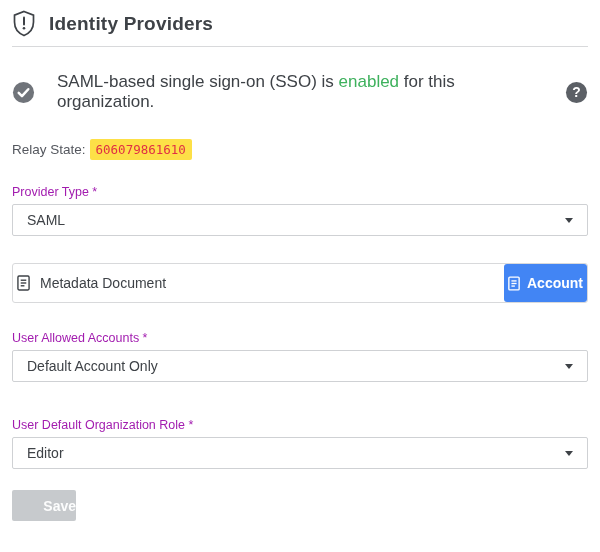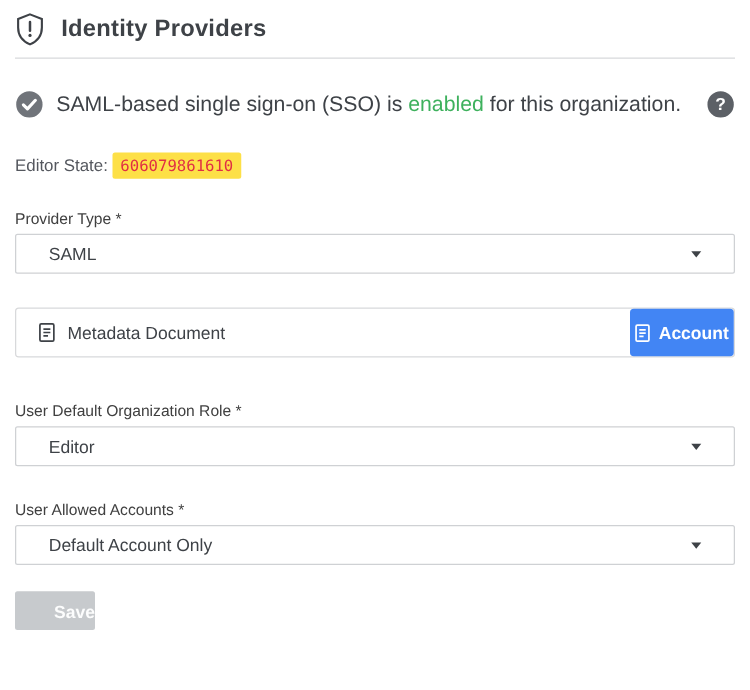--- a/index.html
+++ b/index.html
@@ -23,7 +23,7 @@
 
   
   .status-row {
-    display: flex; align-items: center; gap: 10px;
+    display: flex; align-items: center; gap: 22px;
     margin-top: 25px;
   }
   .status-text { font-size: 17px; color: #3e4247; }

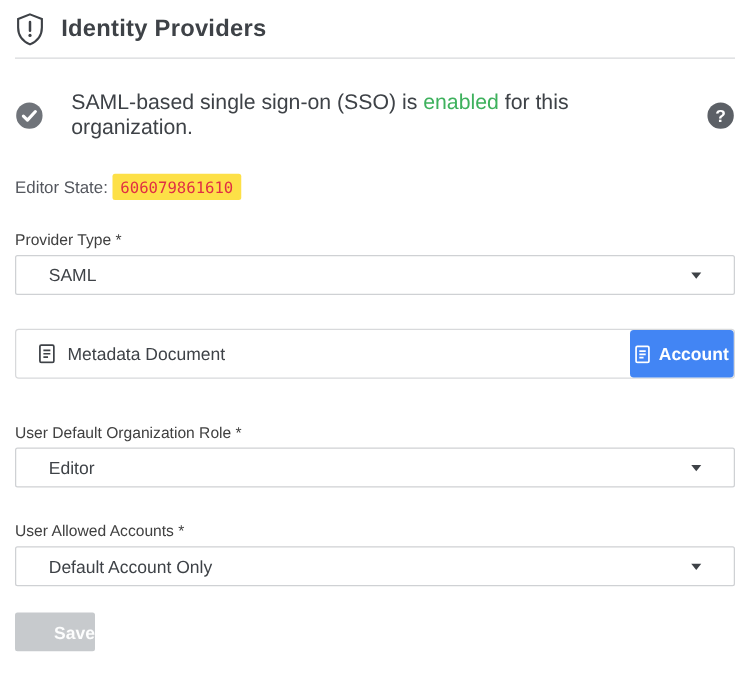--- a/index.html
+++ b/index.html
@@ -157,7 +157,7 @@
 
   
   <div class="relay">
-    <span>Editor State:</span><code>606079861610</code>
+    <span>Relay State:</span><code>606079861610</code>
   </div>
 
   

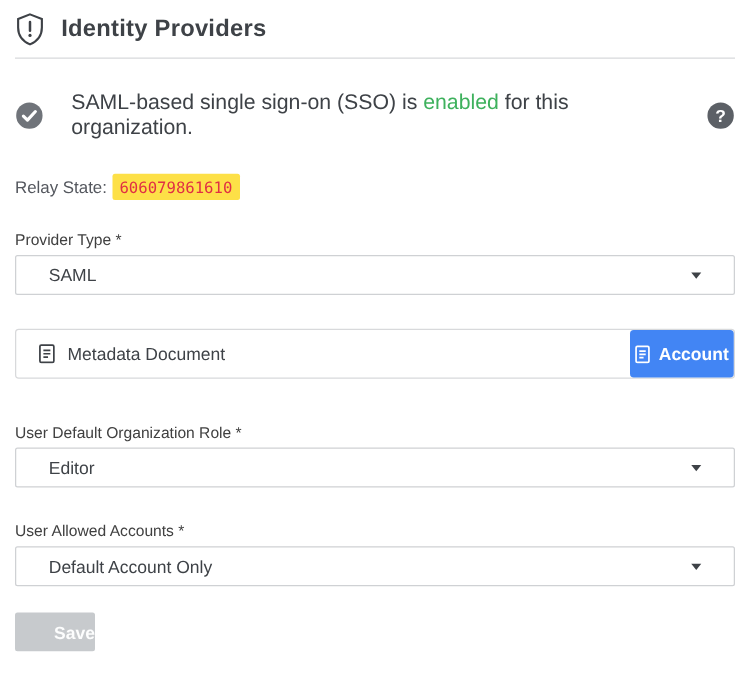--- a/index.html
+++ b/index.html
@@ -59,7 +59,7 @@
   .field-label {
     display: block;
     font-size: 12.5px;
-    color: #404040;
+    color: #a21caf;
     margin-bottom: 5px;
   }
   .select {

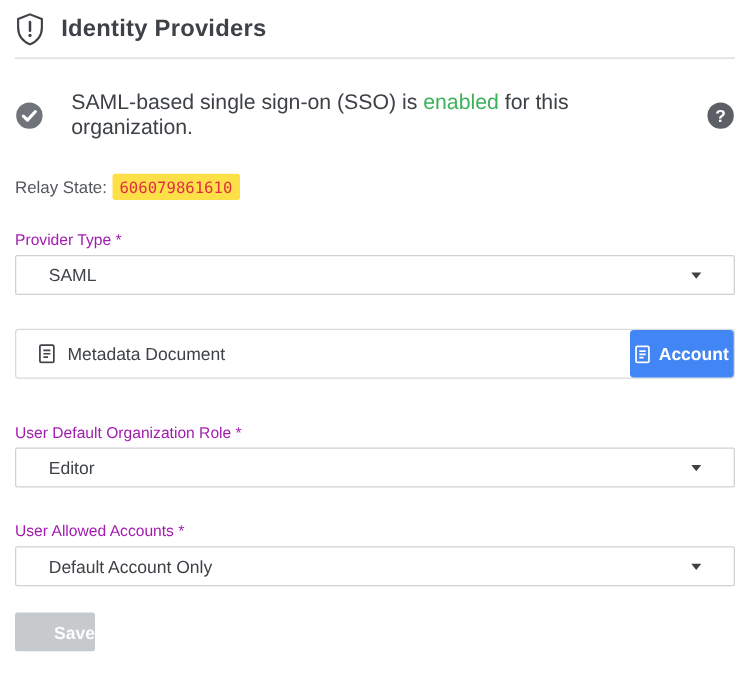--- a/index.html
+++ b/index.html
@@ -68,7 +68,7 @@
     border-radius: 2px;
     background: #fff;
     display: flex; align-items: center;
-    padding: 0 26px;
+    padding: 0 14px;
     font-size: 14px;
     color: #3e4247;
     cursor: pointer;

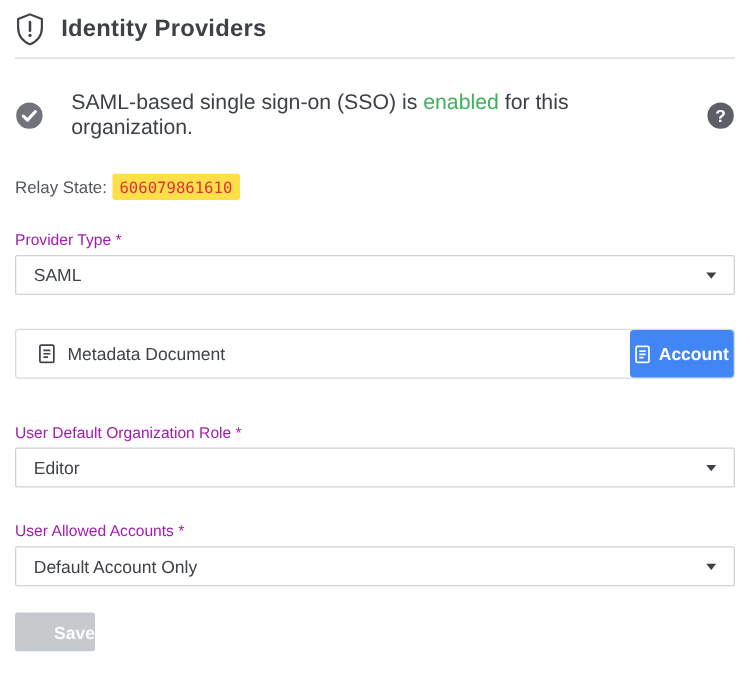--- a/index.html
+++ b/index.html
@@ -90,7 +90,7 @@
     border-radius: 3px;
     background: #fff;
     display: flex; align-items: center;
-    padding: 0 18px;
+    padding: 0 4px;
     cursor: pointer;
   }
   .upload-row .file-icon { color: #3e4247; flex: 0 0 auto; margin-right: 10px; }

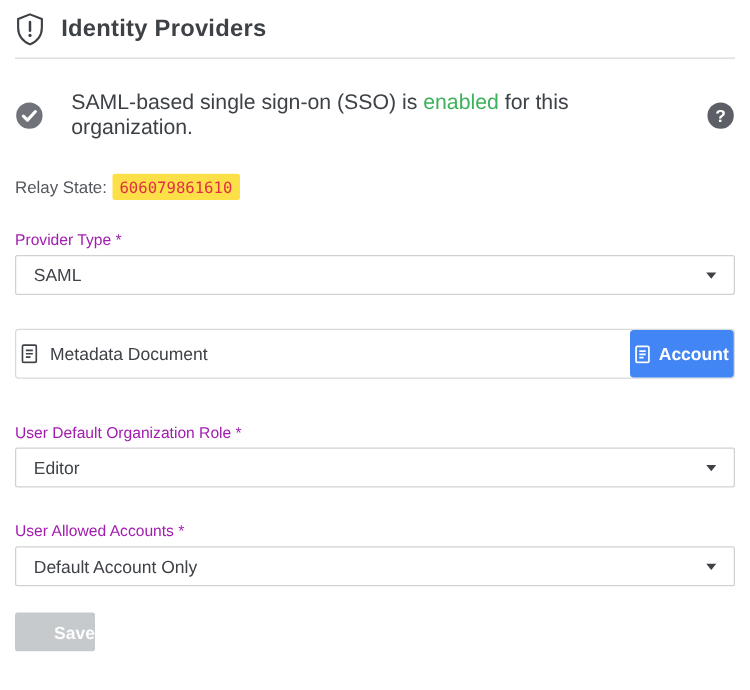--- a/index.html
+++ b/index.html
@@ -190,6 +190,15 @@
   </div>
 
   
+  <div class="field">
+    <span class="field-label">User Allowed Accounts *</span>
+    <div class="select" role="combobox">
+      <span>Default Account Only</span>
+      <span class="caret"></span>
+    </div>
+  </div>
+
+  
   <div class="field field-roomy">
     <span class="field-label">User Default Organization Role *</span>
     <div class="select" role="combobox">
@@ -199,15 +208,6 @@
   </div>
 
   
-  <div class="field">
-    <span class="field-label">User Allowed Accounts *</span>
-    <div class="select" role="combobox">
-      <span>Default Account Only</span>
-      <span class="caret"></span>
-    </div>
-  </div>
-
-  
   <button class="save-btn" disabled="">Save</button>
 
 </div>

